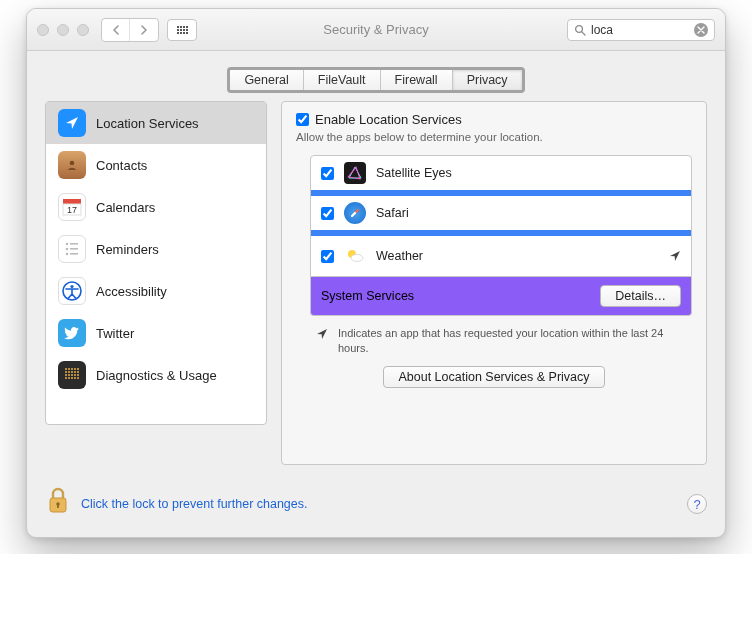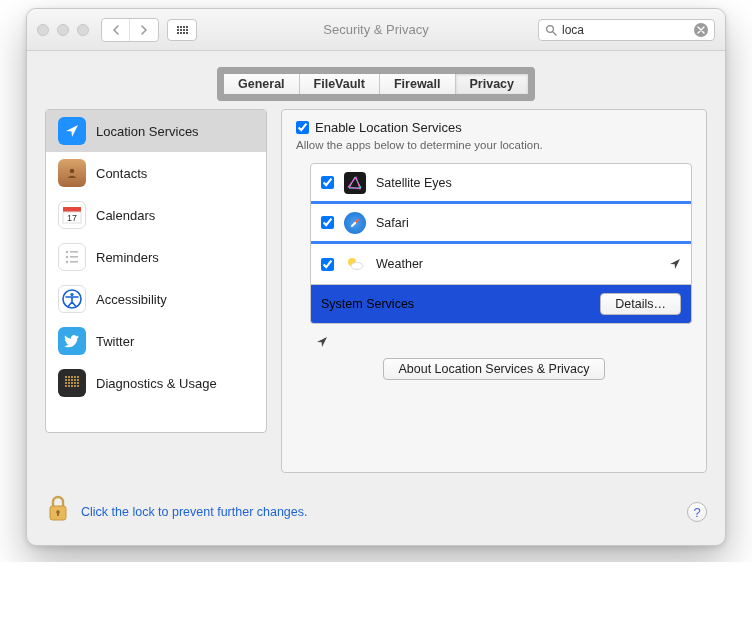--- a/index.html
+++ b/index.html
@@ -46,7 +46,7 @@
   .search {
     margin-left:auto; display:flex; align-items:center;
     border:1px solid #c7c7c7; border-radius:4px; background:#fff;
-    height:22px; padding:0 6px; width:177px;
+    height:22px; padding:0 6px; width:148px;
   }
   .search svg { flex:none; }
   .search input {

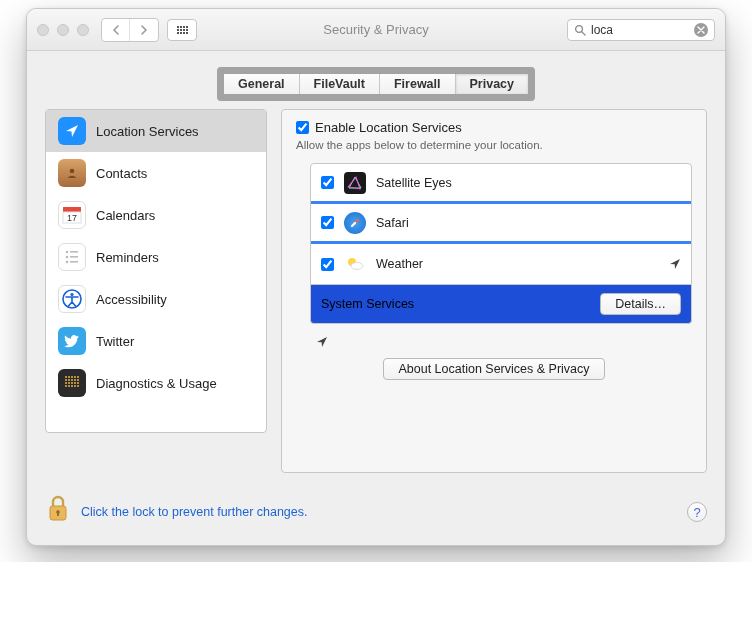--- a/index.html
+++ b/index.html
@@ -58,7 +58,7 @@
     flex:none;
   }
   .tabs-wrap { display:flex; justify-content:center; padding:16px 0 8px 0; }
-  .segmented { display:flex; border:7px solid #a3a3a3; border-radius:4px; overflow:hidden; background:#86efac;font-weight:bold; }
+  .segmented { display:flex; border:3px solid #a3a3a3; border-radius:4px; overflow:hidden; background:#86efac; }
   .segmented .seg {
     padding:3px 14px; font-size:12.5px; color:#333; background:linear-gradient(#fdfdfd,#f0f0f0);
     border-right:1px solid #c7c7c7;

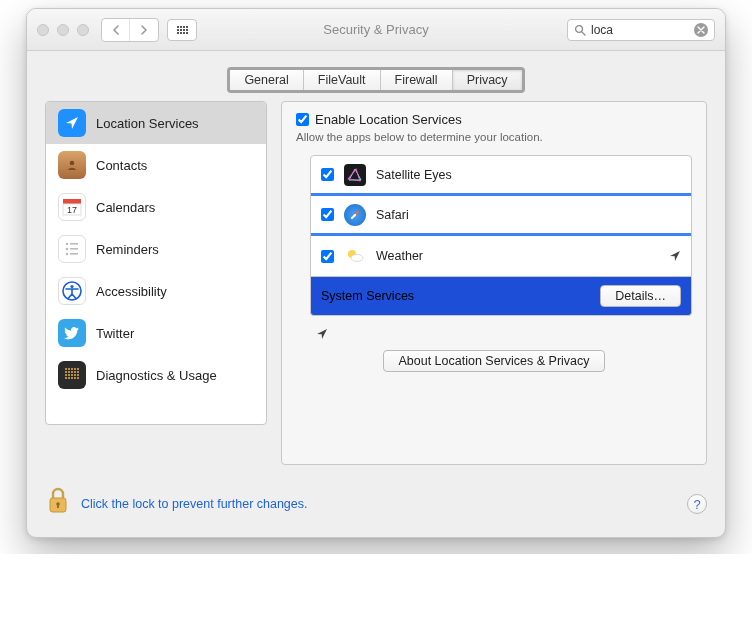--- a/index.html
+++ b/index.html
@@ -91,7 +91,7 @@
   }
   .app-row {
     display:flex; align-items:center; gap:10px; height:40px; padding:0 10px;
-    border-bottom:3px solid #3b82f6; font-size:12.5px; color:#222;
+    border-bottom:6px solid #3b82f6; font-size:12.5px; color:#222;
   }
   .app-row:last-child { border-bottom:none; }
   .app-row .spacer { margin-left:auto; }

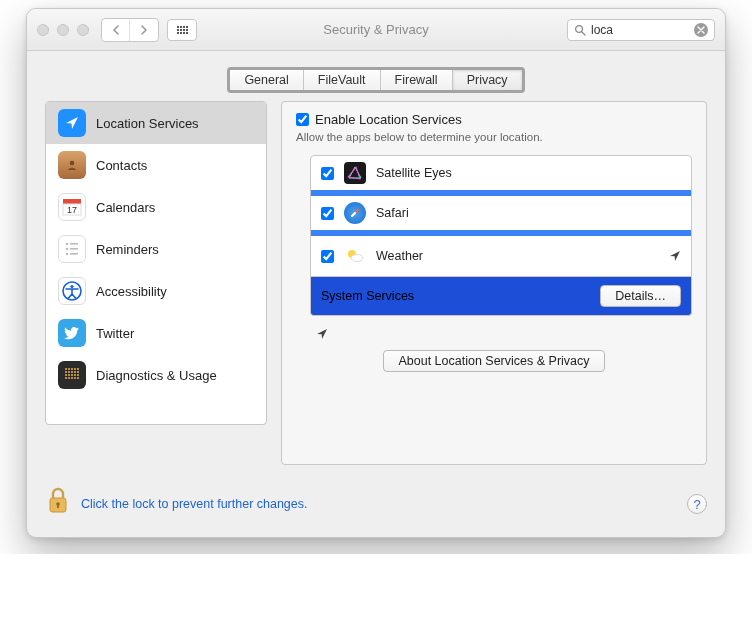--- a/index.html
+++ b/index.html
@@ -100,7 +100,7 @@
     display:flex; align-items:center; justify-content:space-between;
     margin:0 14px 0 28px; border:1px solid #c7c7c7; border-top:none;
     border-bottom-left-radius:4px; border-bottom-right-radius:4px;
-    background:#1d4ed8; padding:8px 10px; font-size:12.5px;
+    background:#8b5cf6; padding:8px 10px; font-size:12.5px;
   }
   .mac-btn {
     display:inline-flex; align-items:center; justify-content:center;

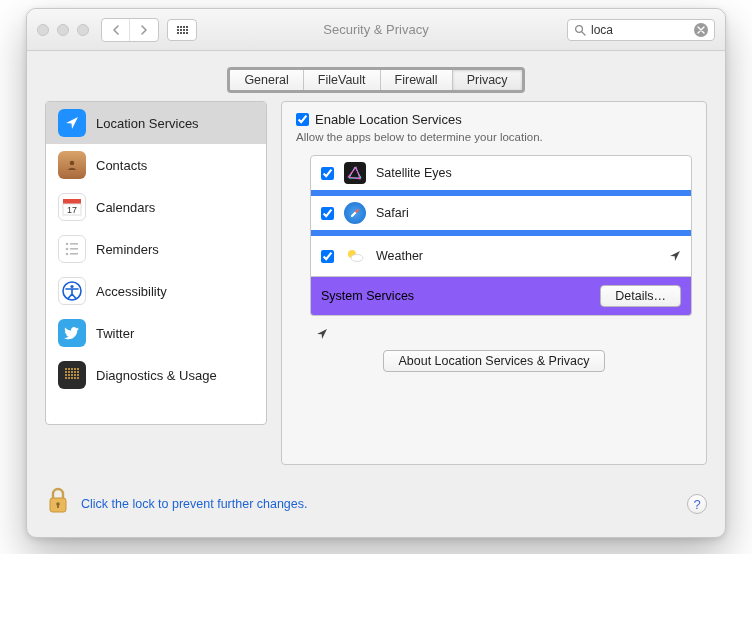--- a/index.html
+++ b/index.html
@@ -337,6 +337,7 @@
         <svg width="12" height="12" viewBox="0 0 12 12">
             <path d="M1 6 L11 1 L6 11 L5.7 6.3 Z" fill="#444"></path>
           </svg>
+        <span>Indicates an app that has requested your location within the last 24 hours.</span>
       </div>
 
       <div class="about-wrap">

